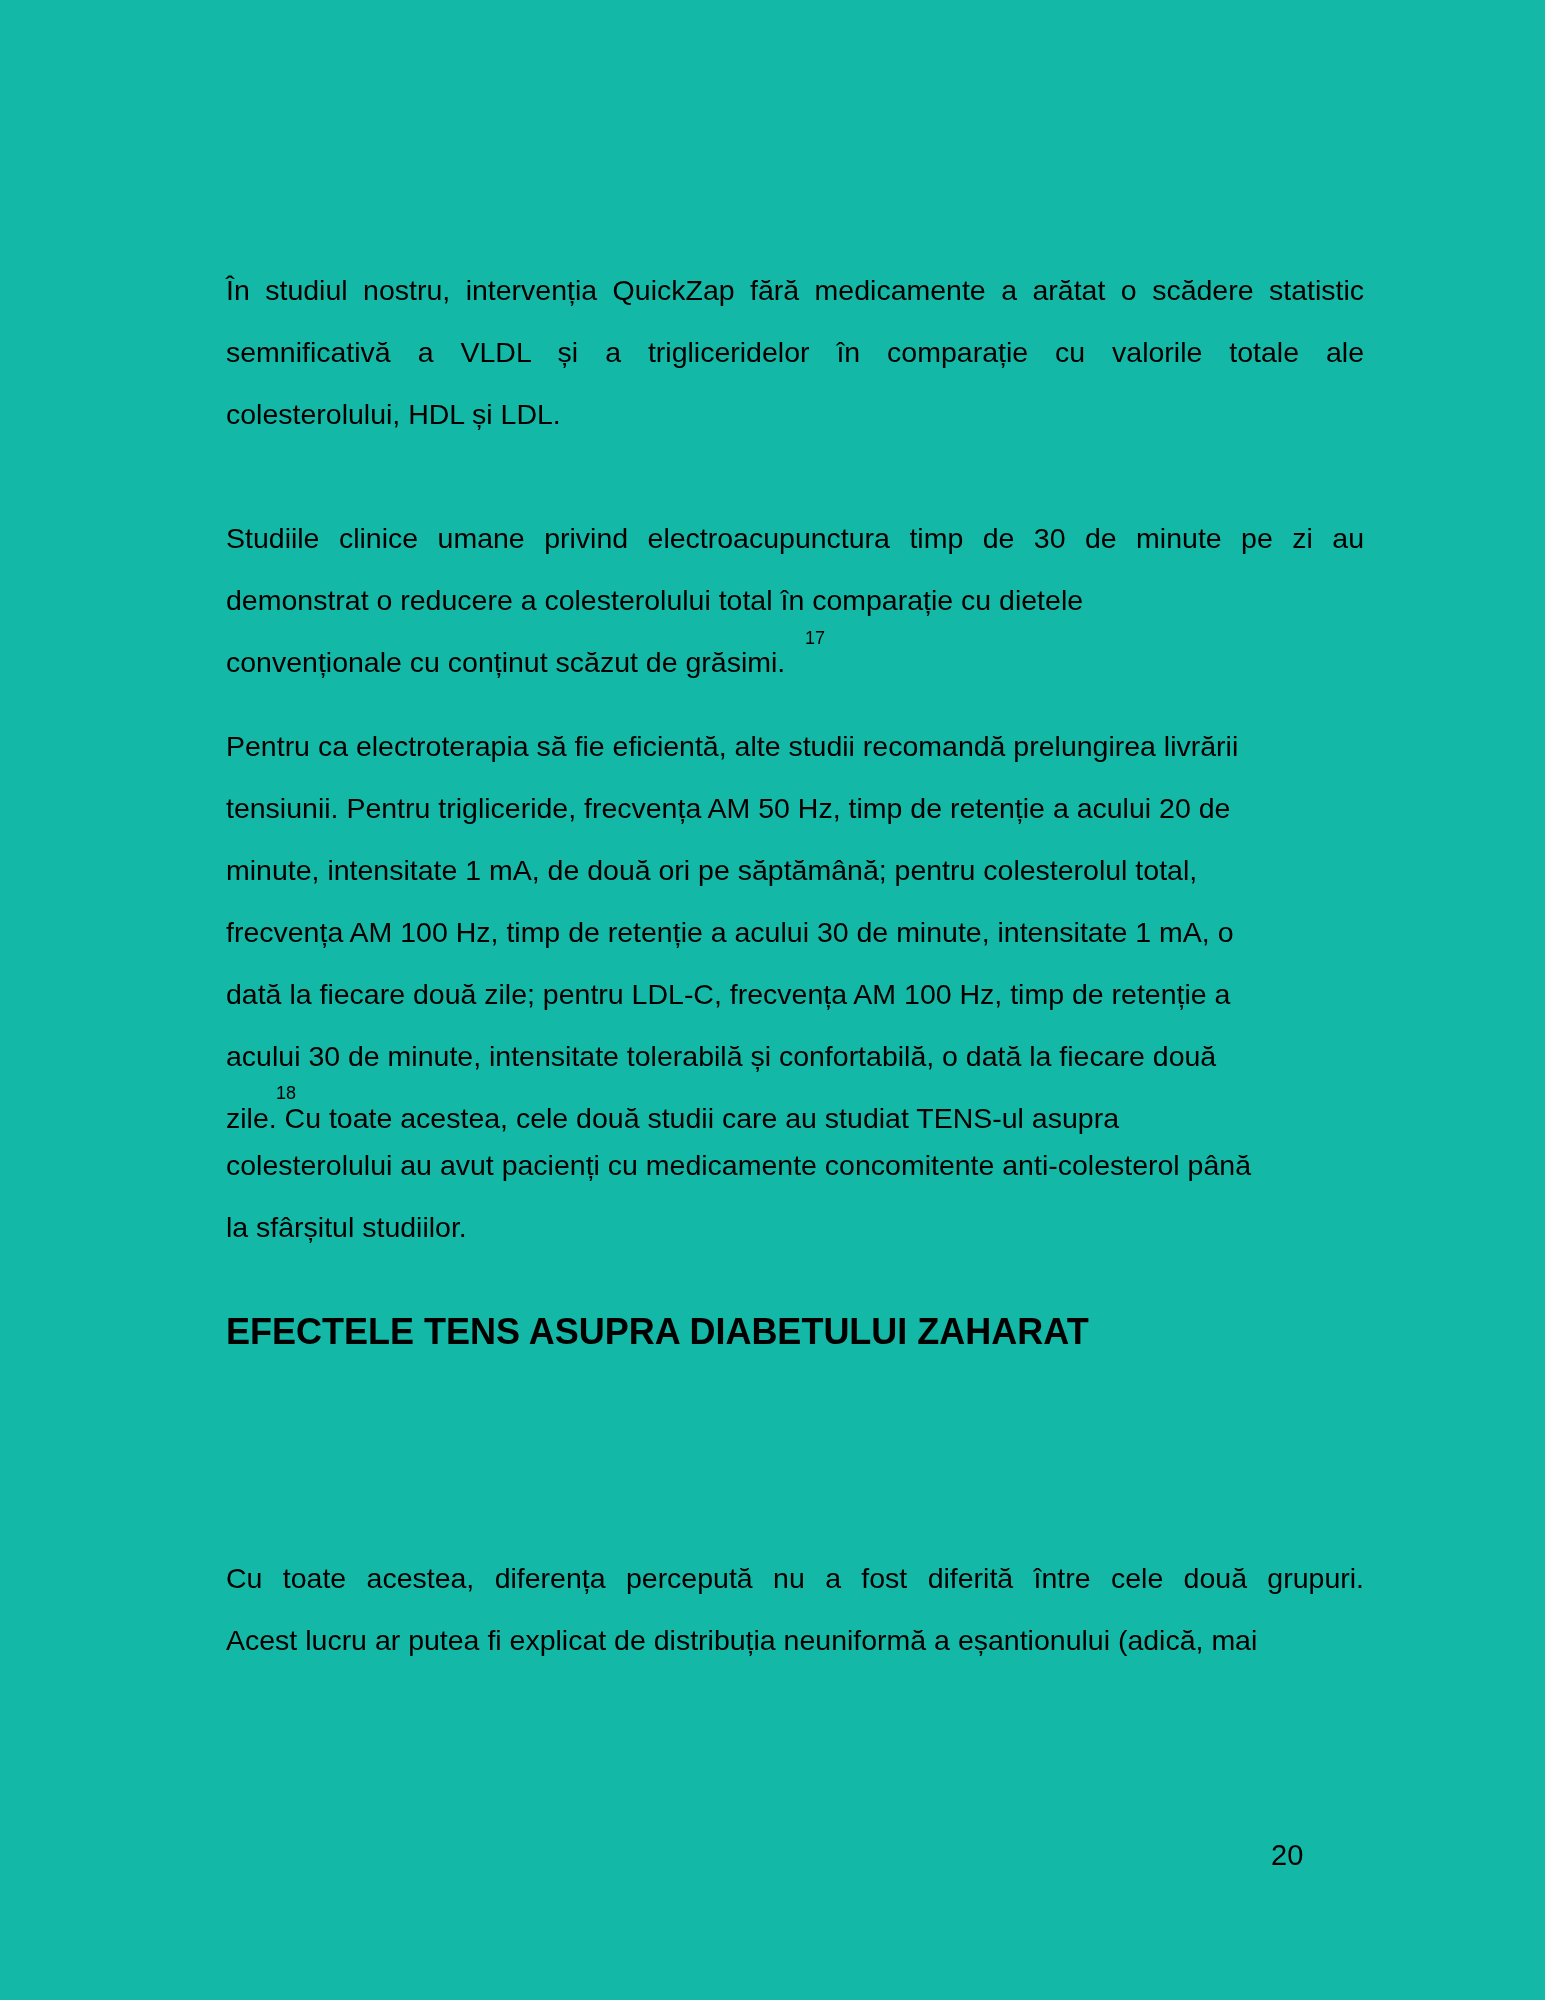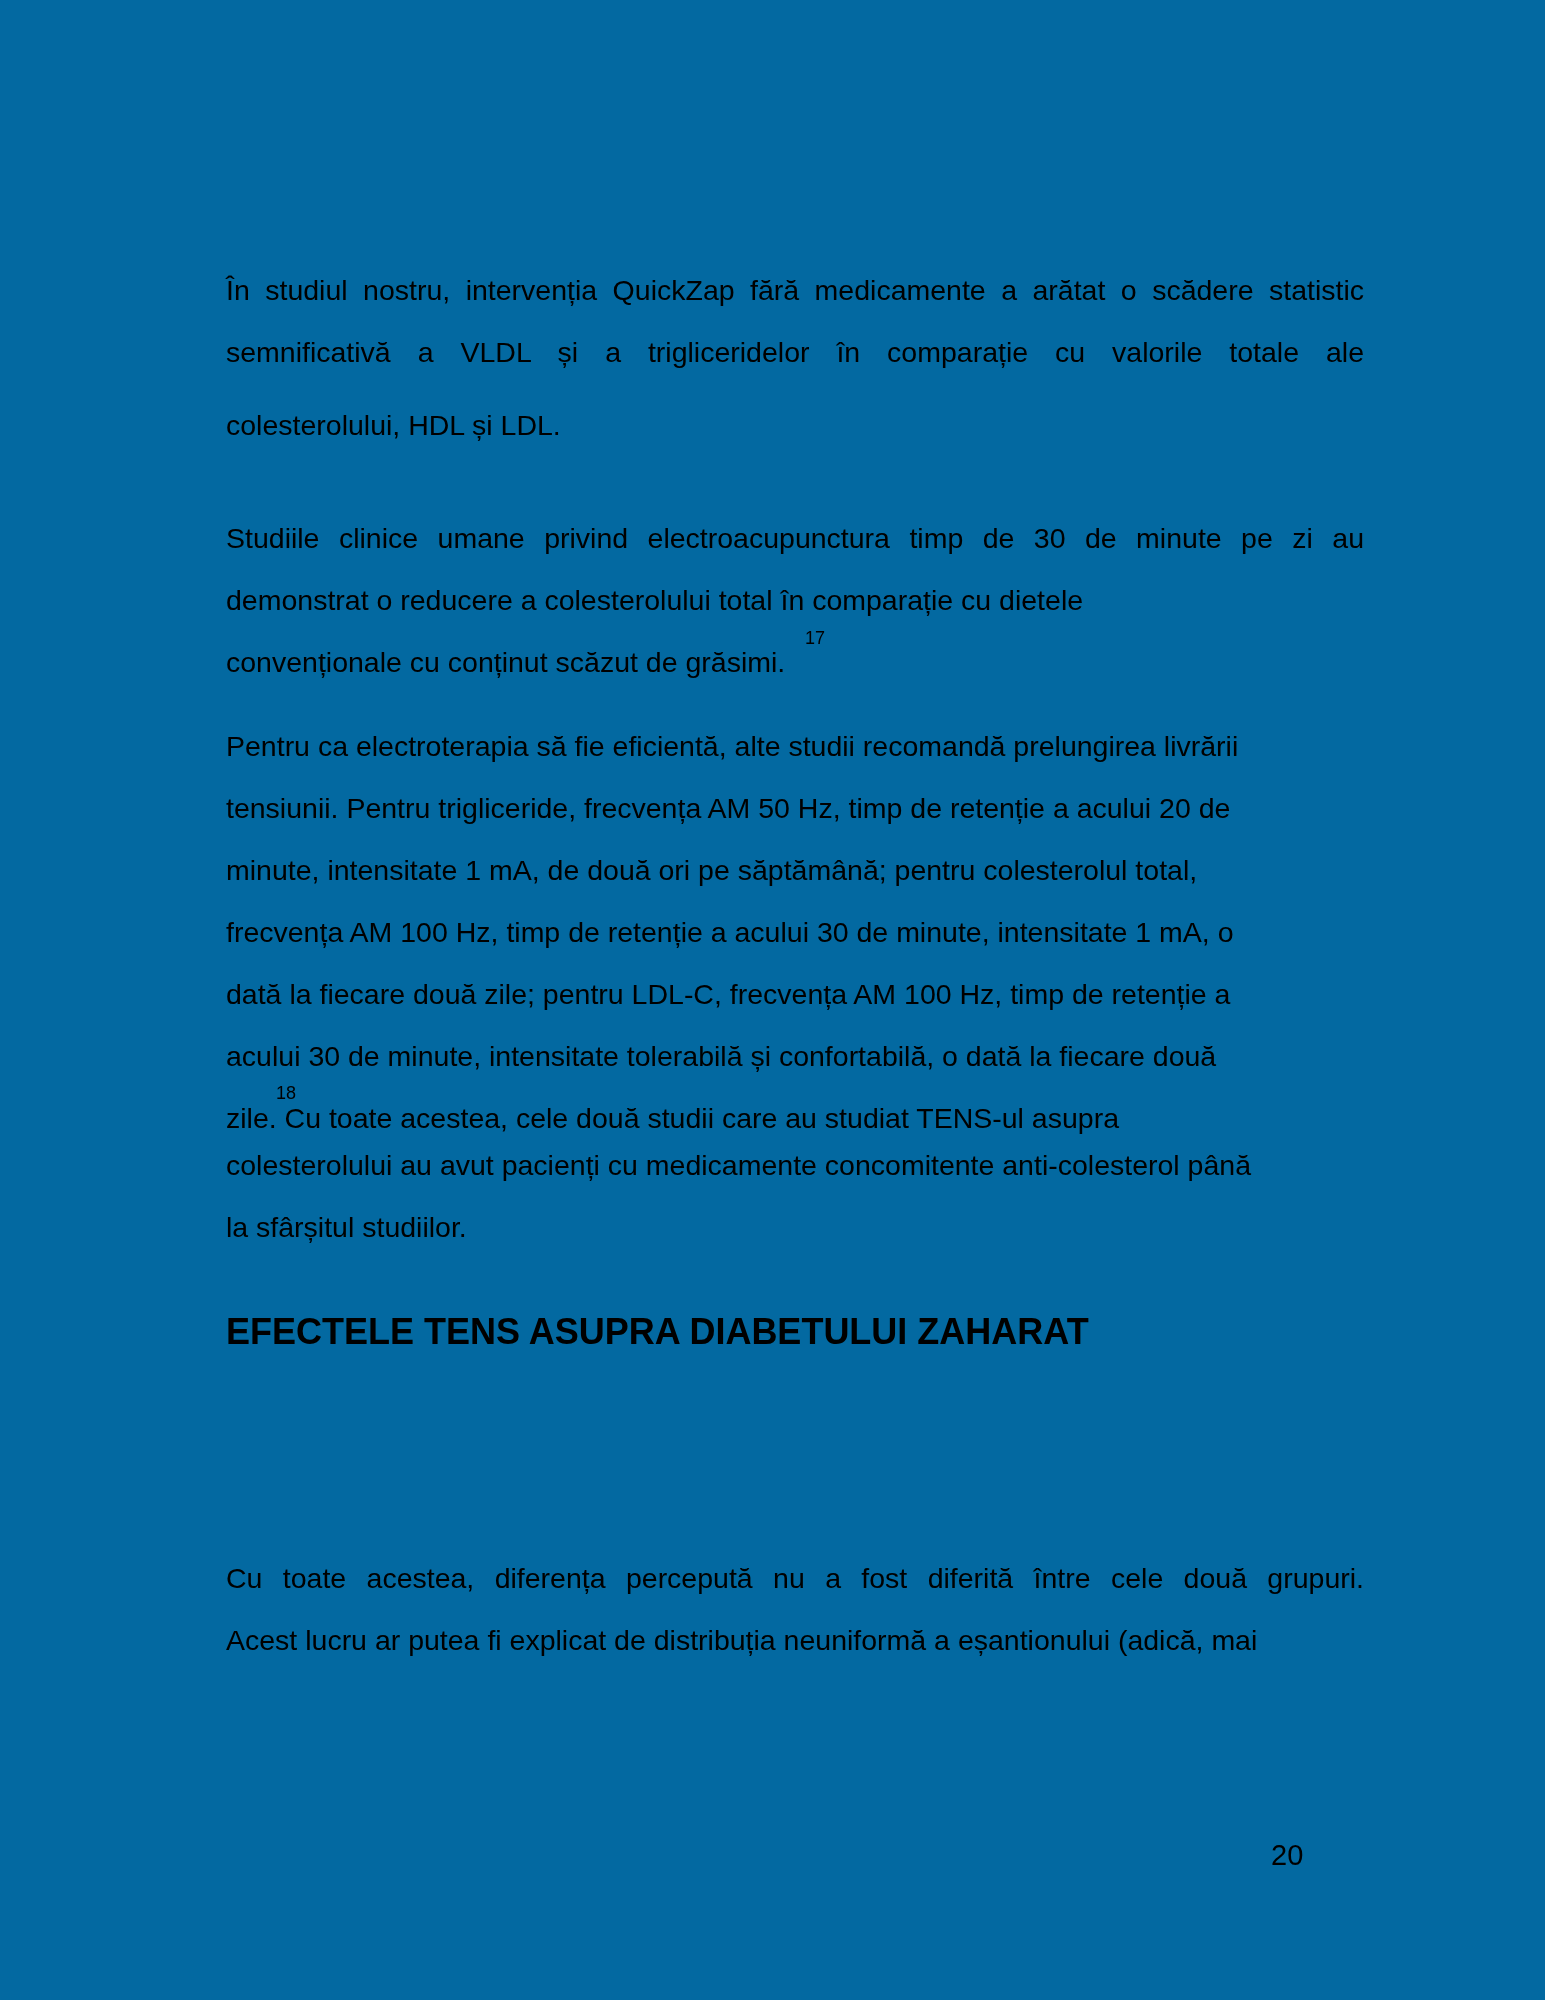--- a/index.html
+++ b/index.html
@@ -4,7 +4,7 @@
   <style>
     html, body { margin: 0; padding: 0; background: #ffffff; }
     body { width: 1545px; height: 2000px; position: relative; overflow: hidden; }
-    .page { position: absolute; left: 0; top: 0; width: 1545px; height: 2000px; background: #0369a1; }
+    .page { position: absolute; left: 0; top: 0; width: 1545px; height: 2000px; background: #14b8a6; }
     .line {
       position: absolute;
       left: 226px;

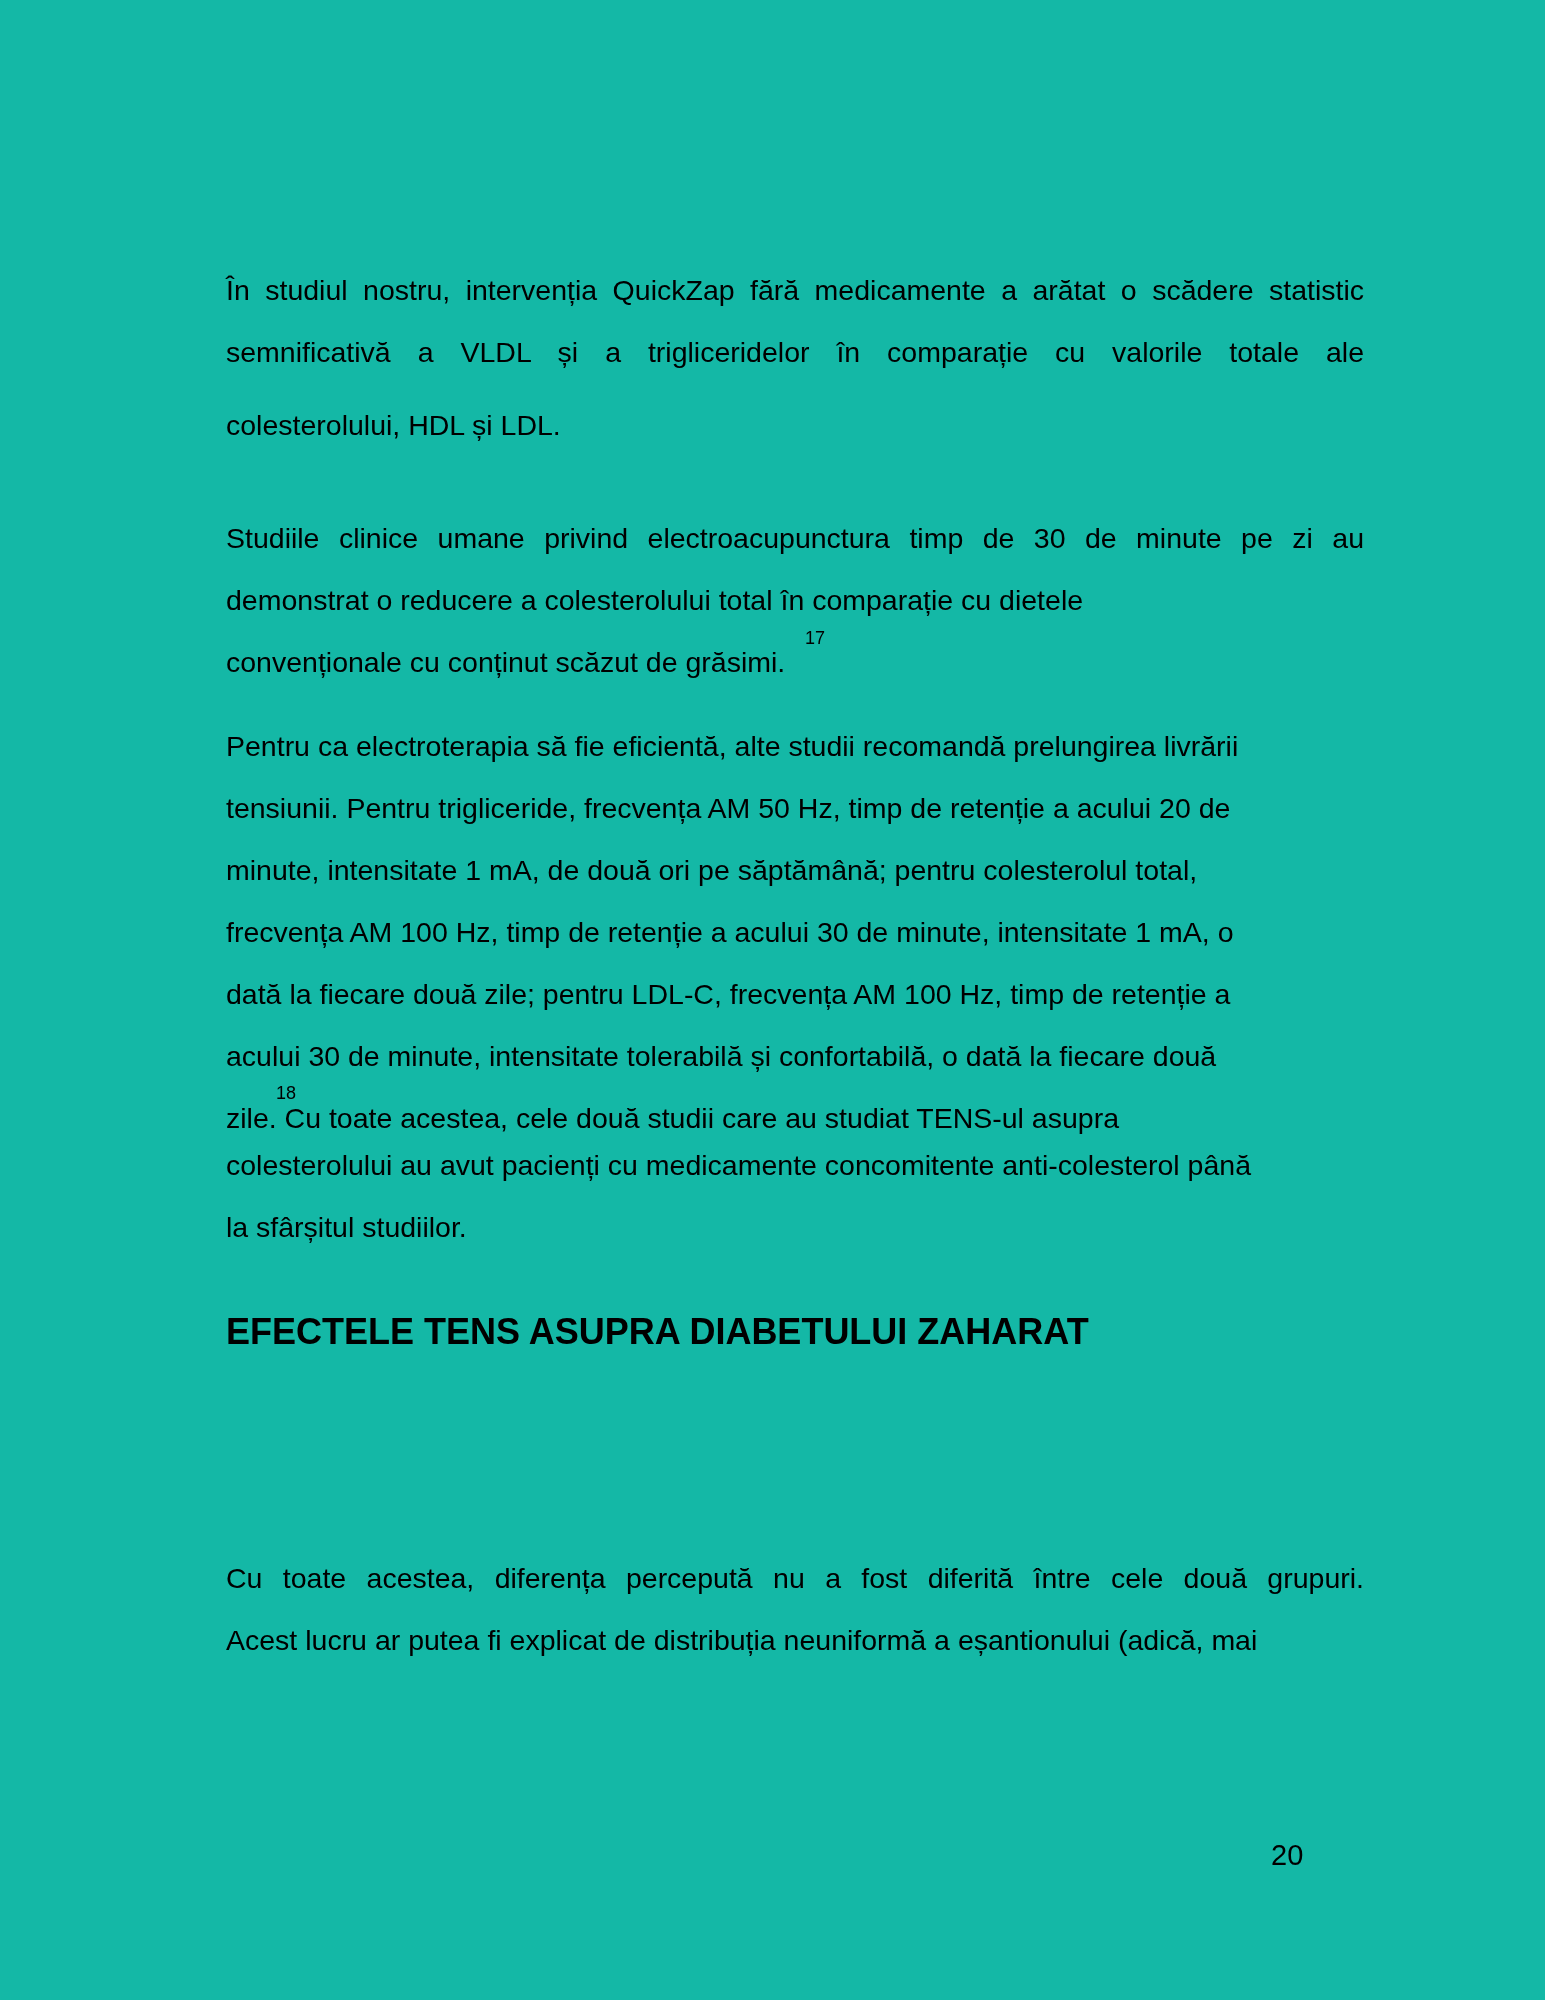--- a/index.html
+++ b/index.html
@@ -54,7 +54,7 @@
 
   <div class="line justify" style="top:273px;">În studiul nostru, intervenția QuickZap fără medicamente a arătat o scădere statistic</div>
   <div class="line justify" style="top:335px;">semnificativă a VLDL și a trigliceridelor în comparație cu valorile totale ale</div>
-  <div class="line" style="top:397px;margin-top:11px;">colesterolului, HDL și LDL.</div>
+  <div class="line" style="top:397px;">colesterolului, HDL și LDL.</div>
 
   <div class="line justify" style="top:521px;">Studiile clinice umane privind electroacupunctura timp de 30 de minute pe zi au</div>
   <div class="line" style="top:583px;">demonstrat o reducere a colesterolului total în comparație cu dietele</div>

